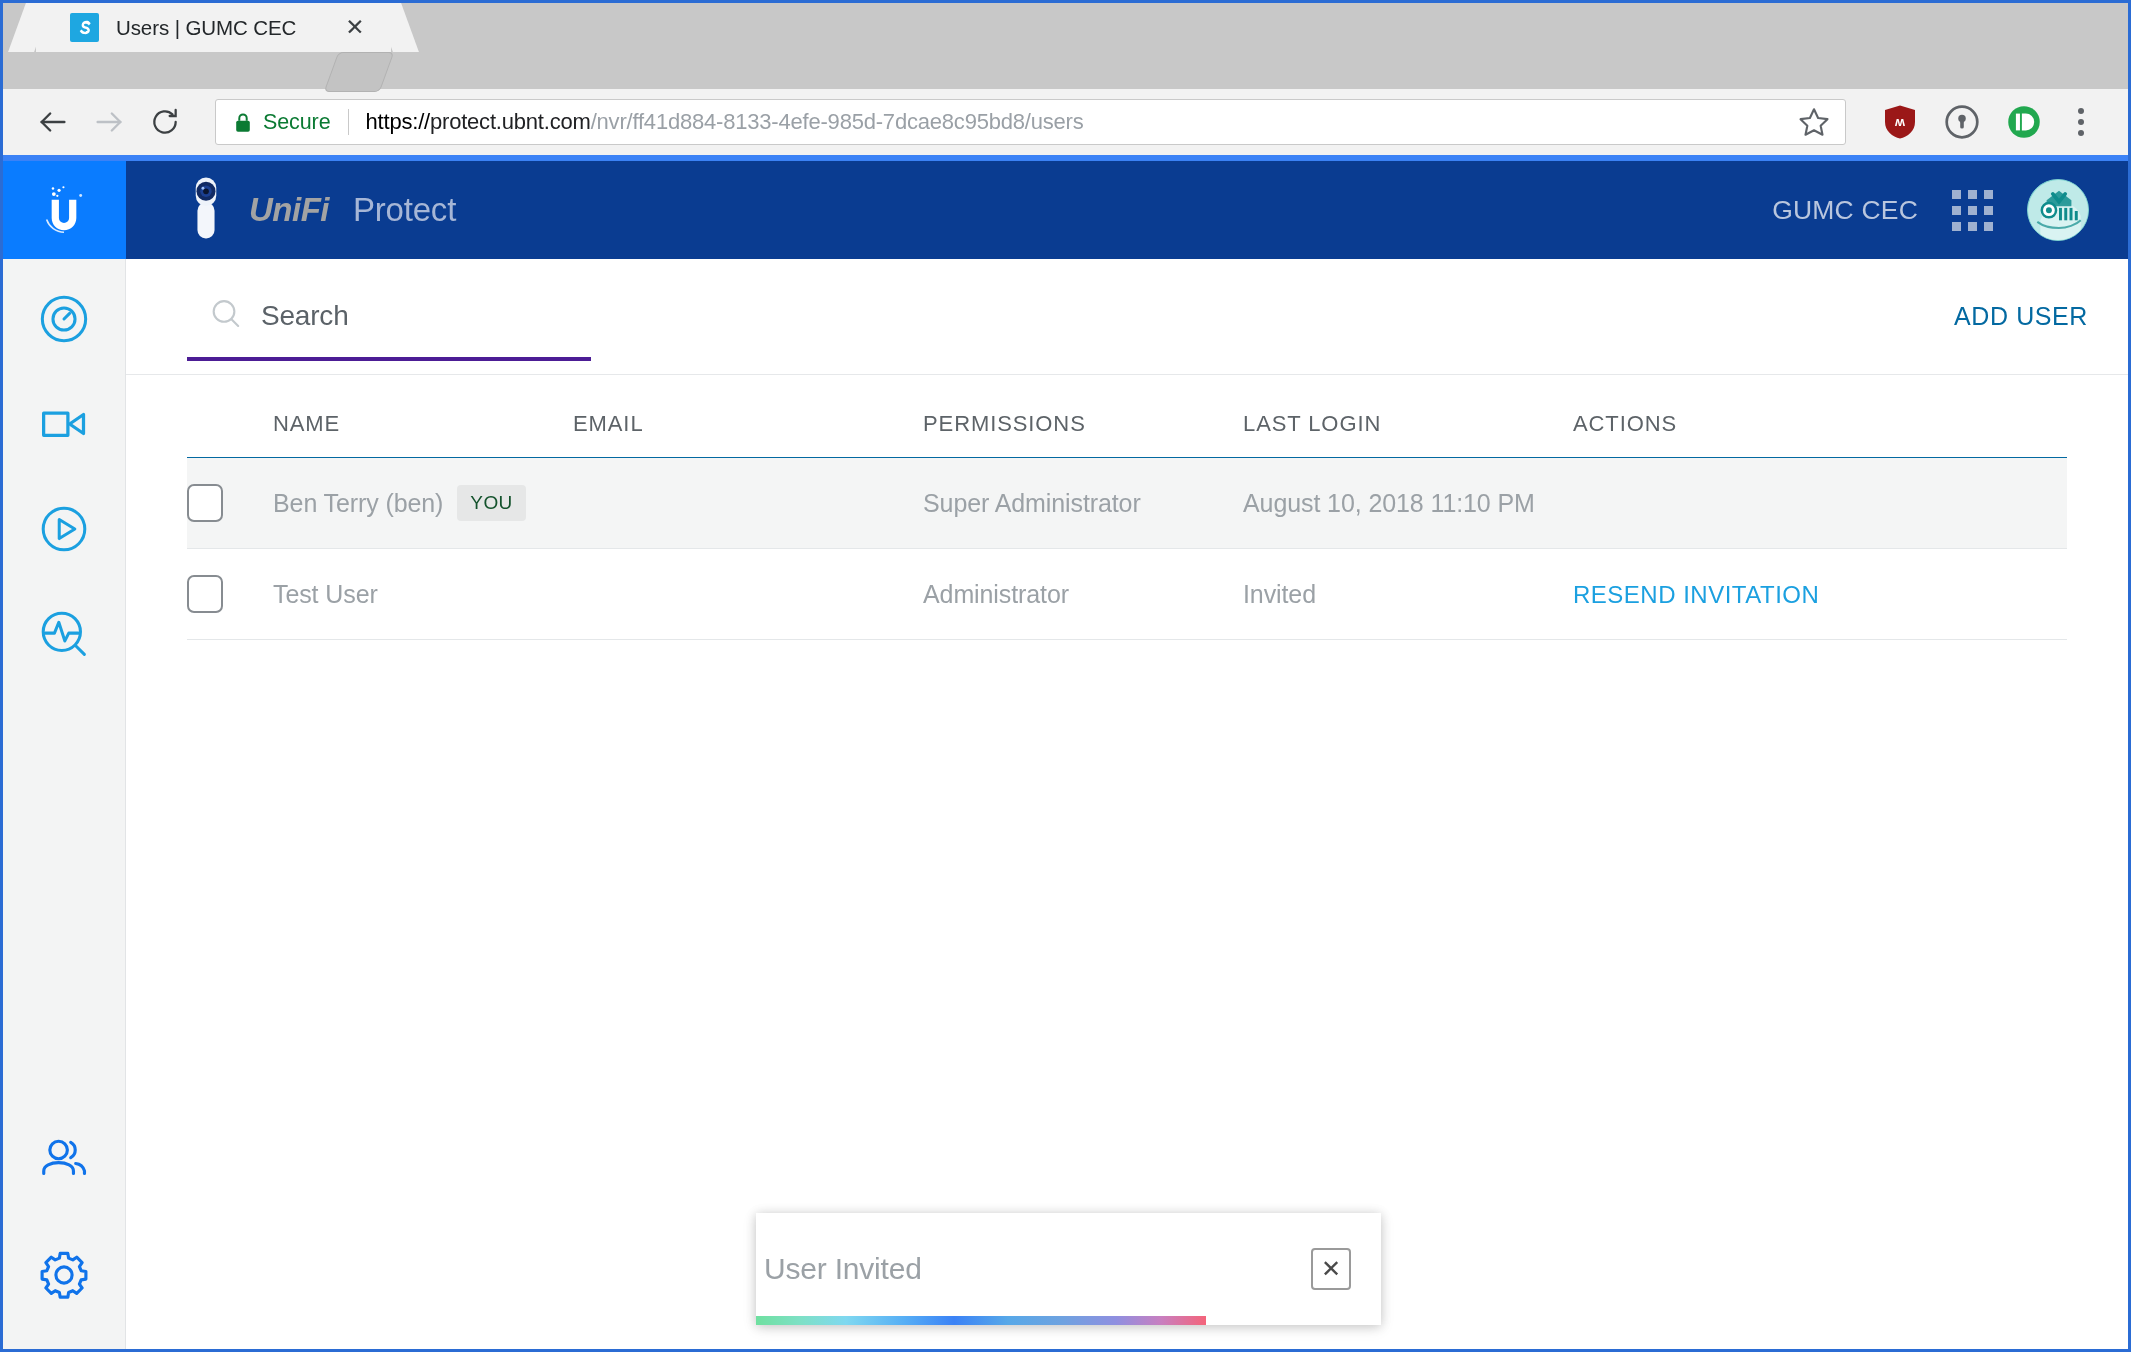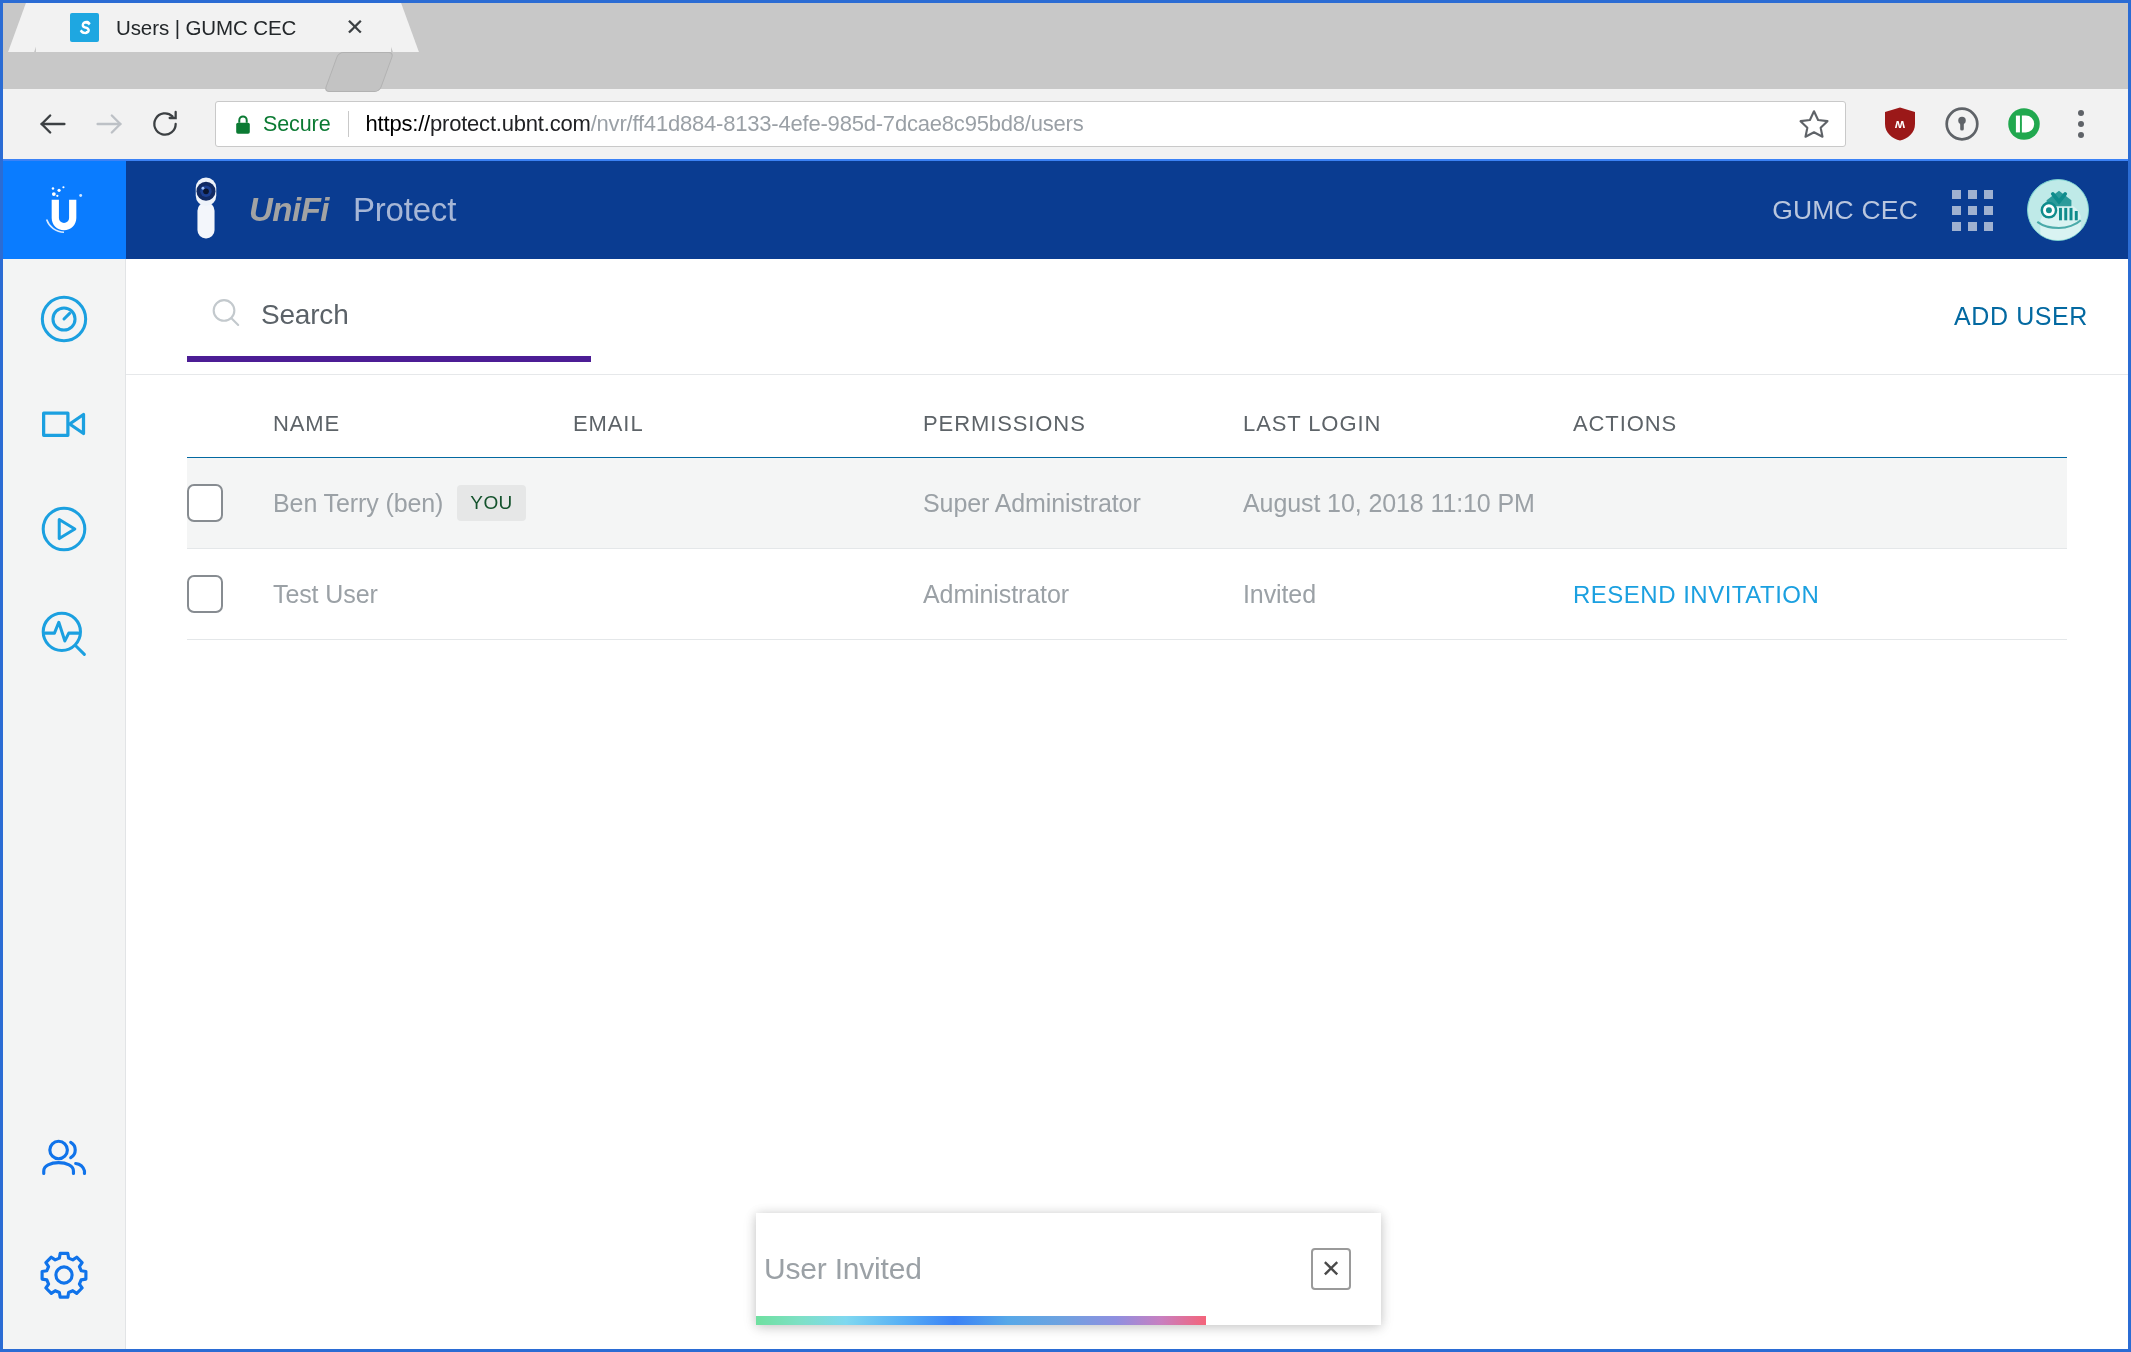--- a/index.html
+++ b/index.html
@@ -86,7 +86,7 @@
     height:72px; background:#f2f2f2;
     display:flex; align-items:center;
     padding:0 24px 0 22px;
-    border-bottom:2px solid #3b82f6;
+    border-bottom:6px solid #3b82f6;
   }
   .navbtn {
     width:56px; height:56px; flex:0 0 56px;

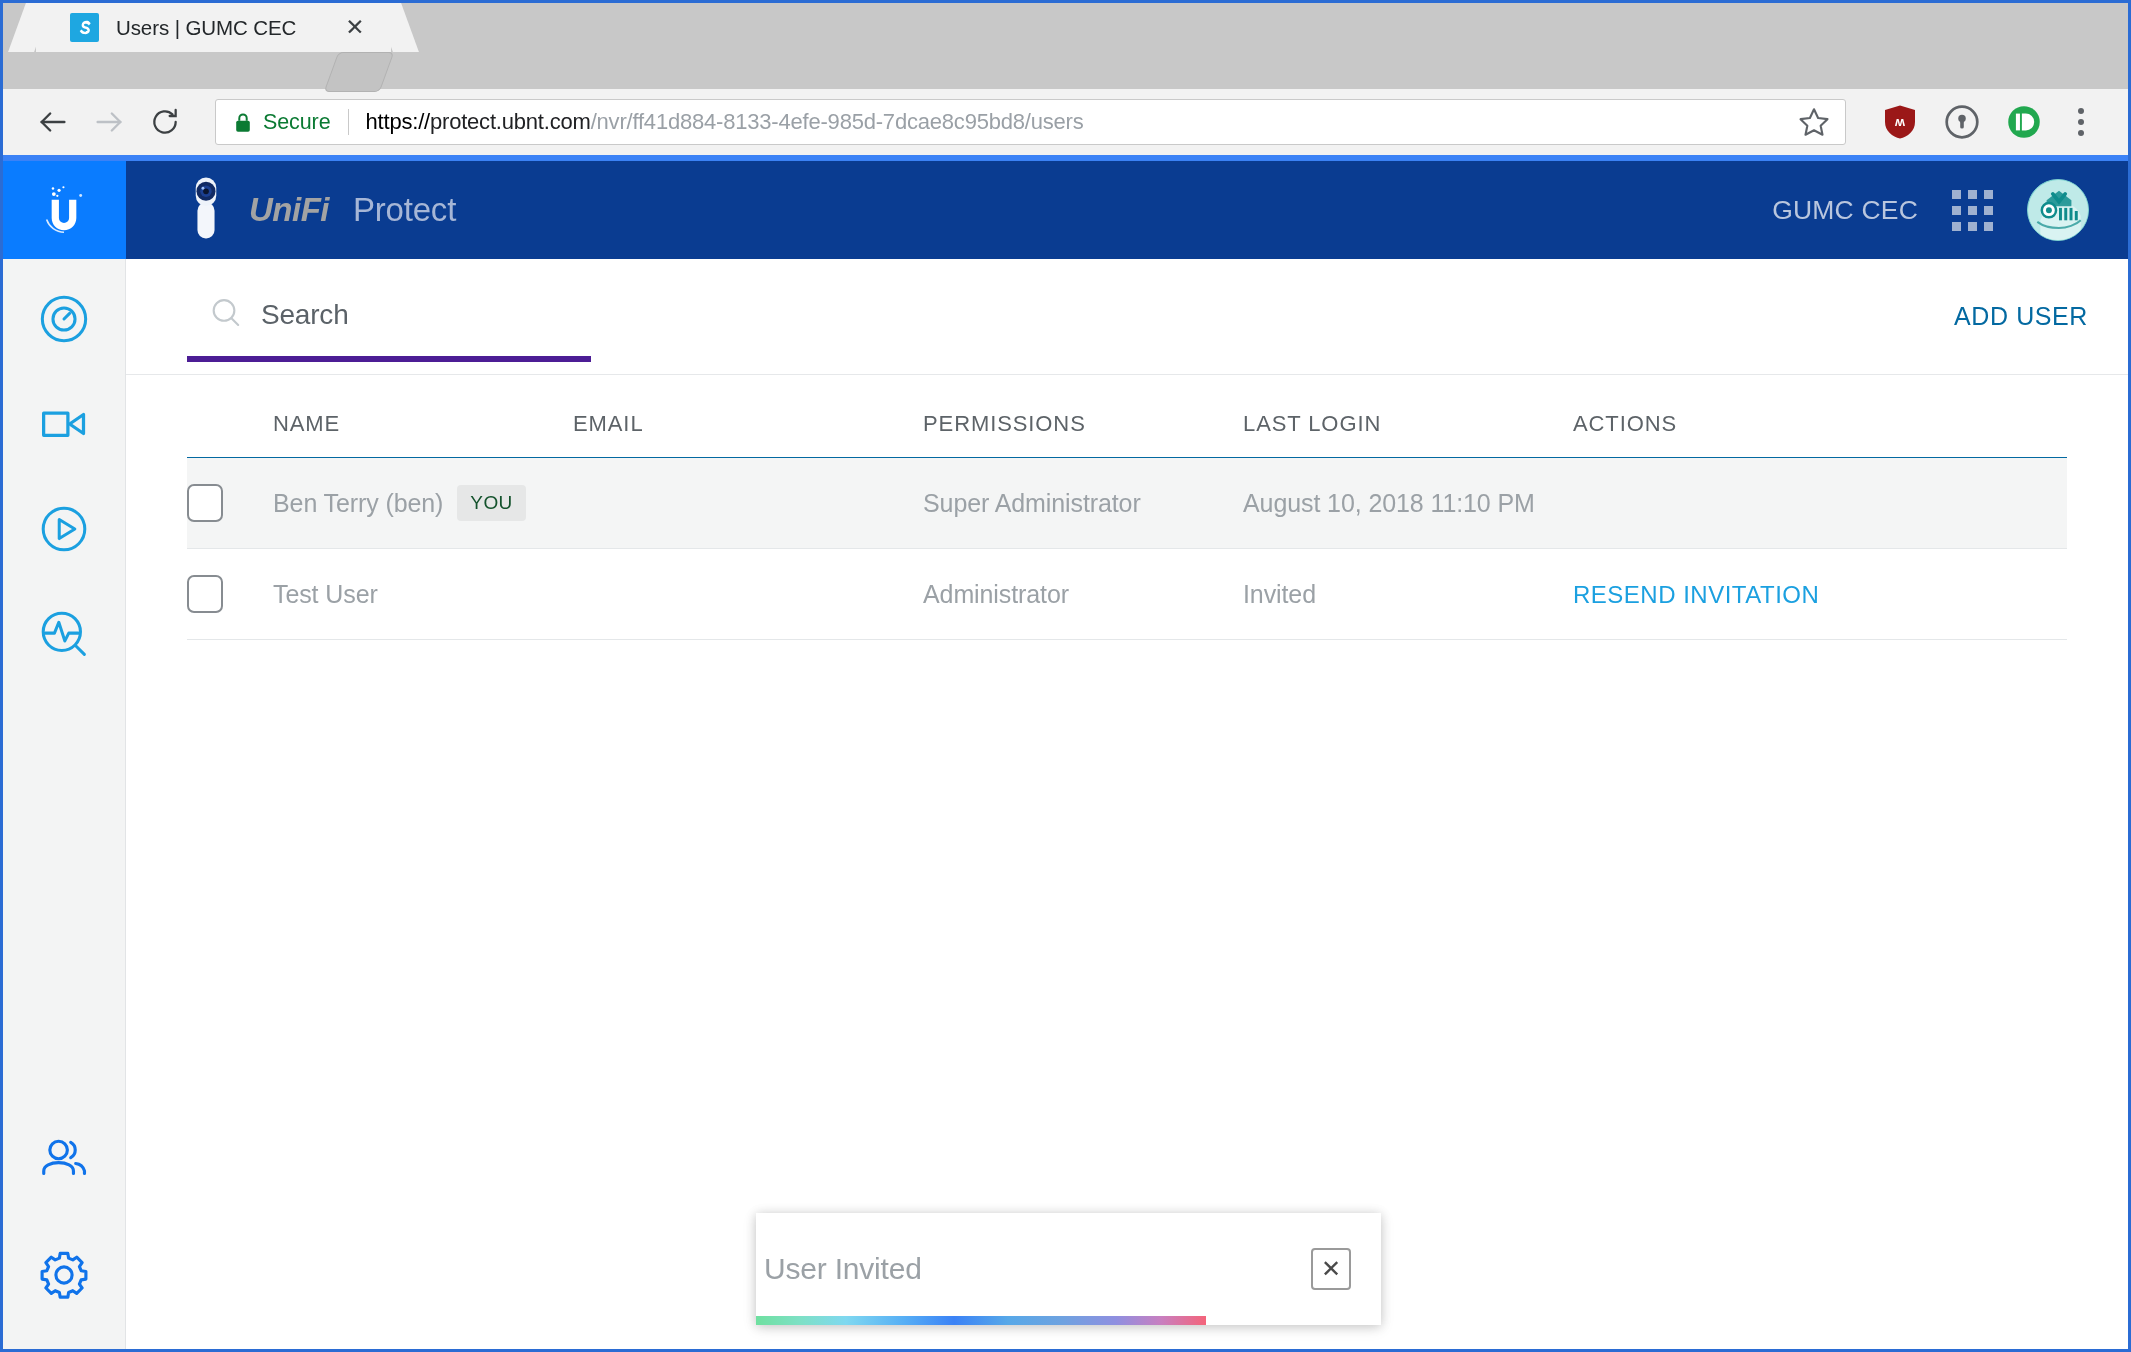--- a/index.html
+++ b/index.html
@@ -169,7 +169,7 @@
     display:flex; align-items:center; padding:0 40px 0 61px;
   }
   .search-box {
-    width:404px; border-bottom:6px solid #4c1d95;
+    width:404px; border-bottom:4px solid #4c1d95;
     display:flex; align-items:center; gap:18px;
     padding:0 0 22px 22px; margin-top:24px;
   }

